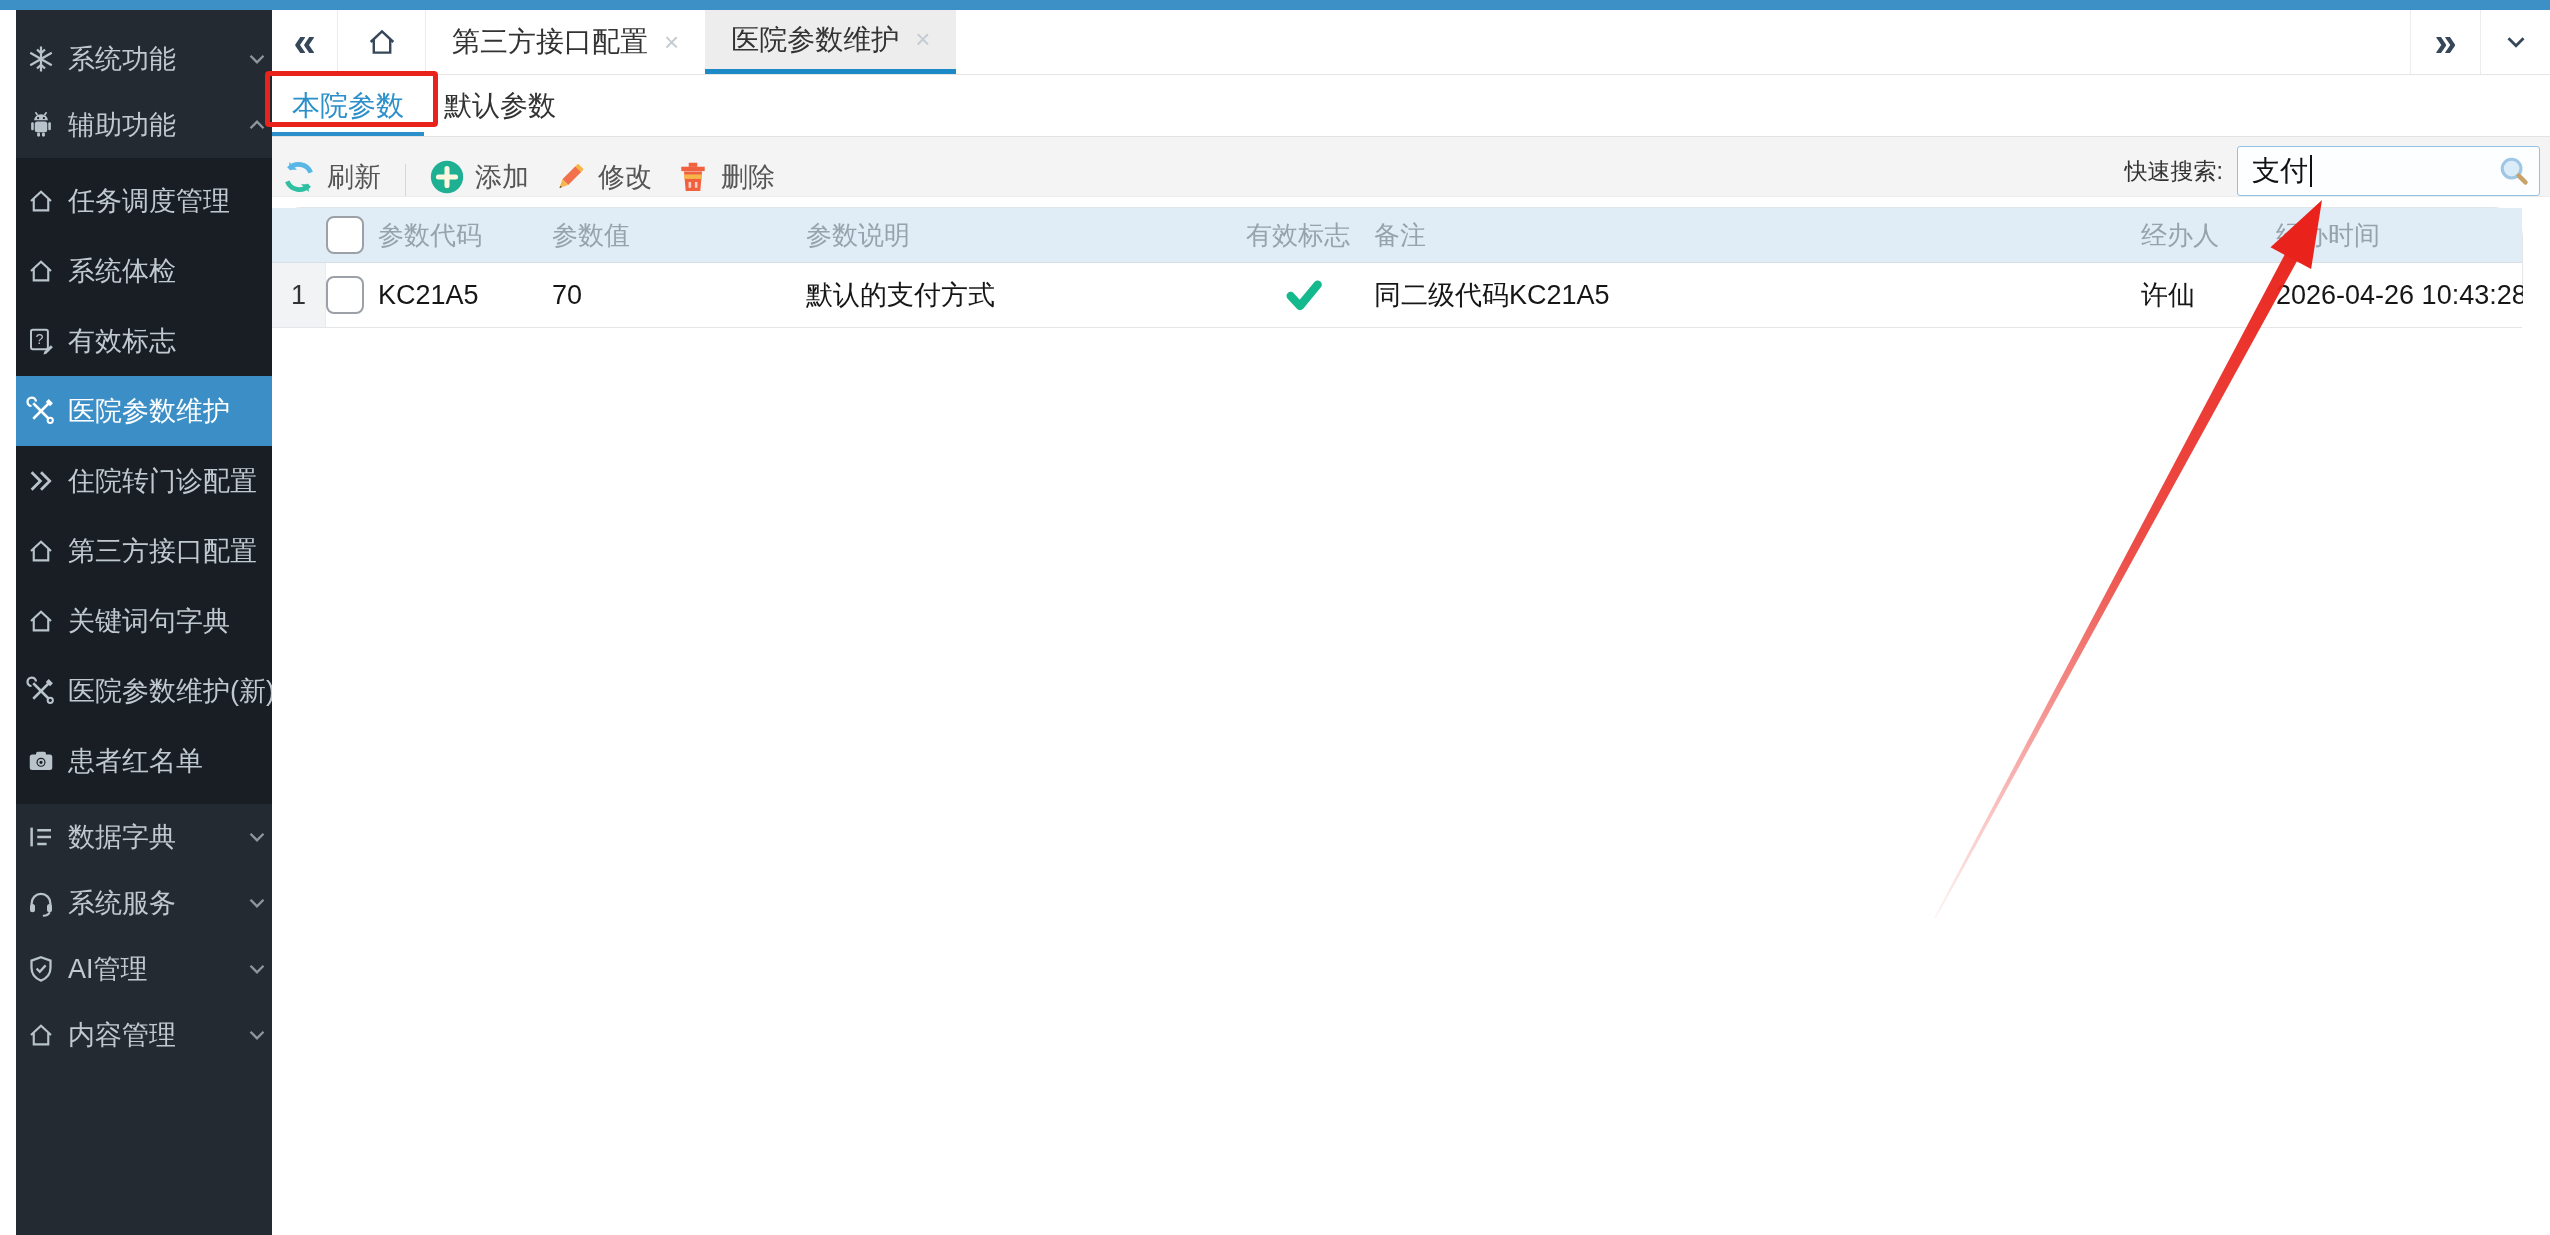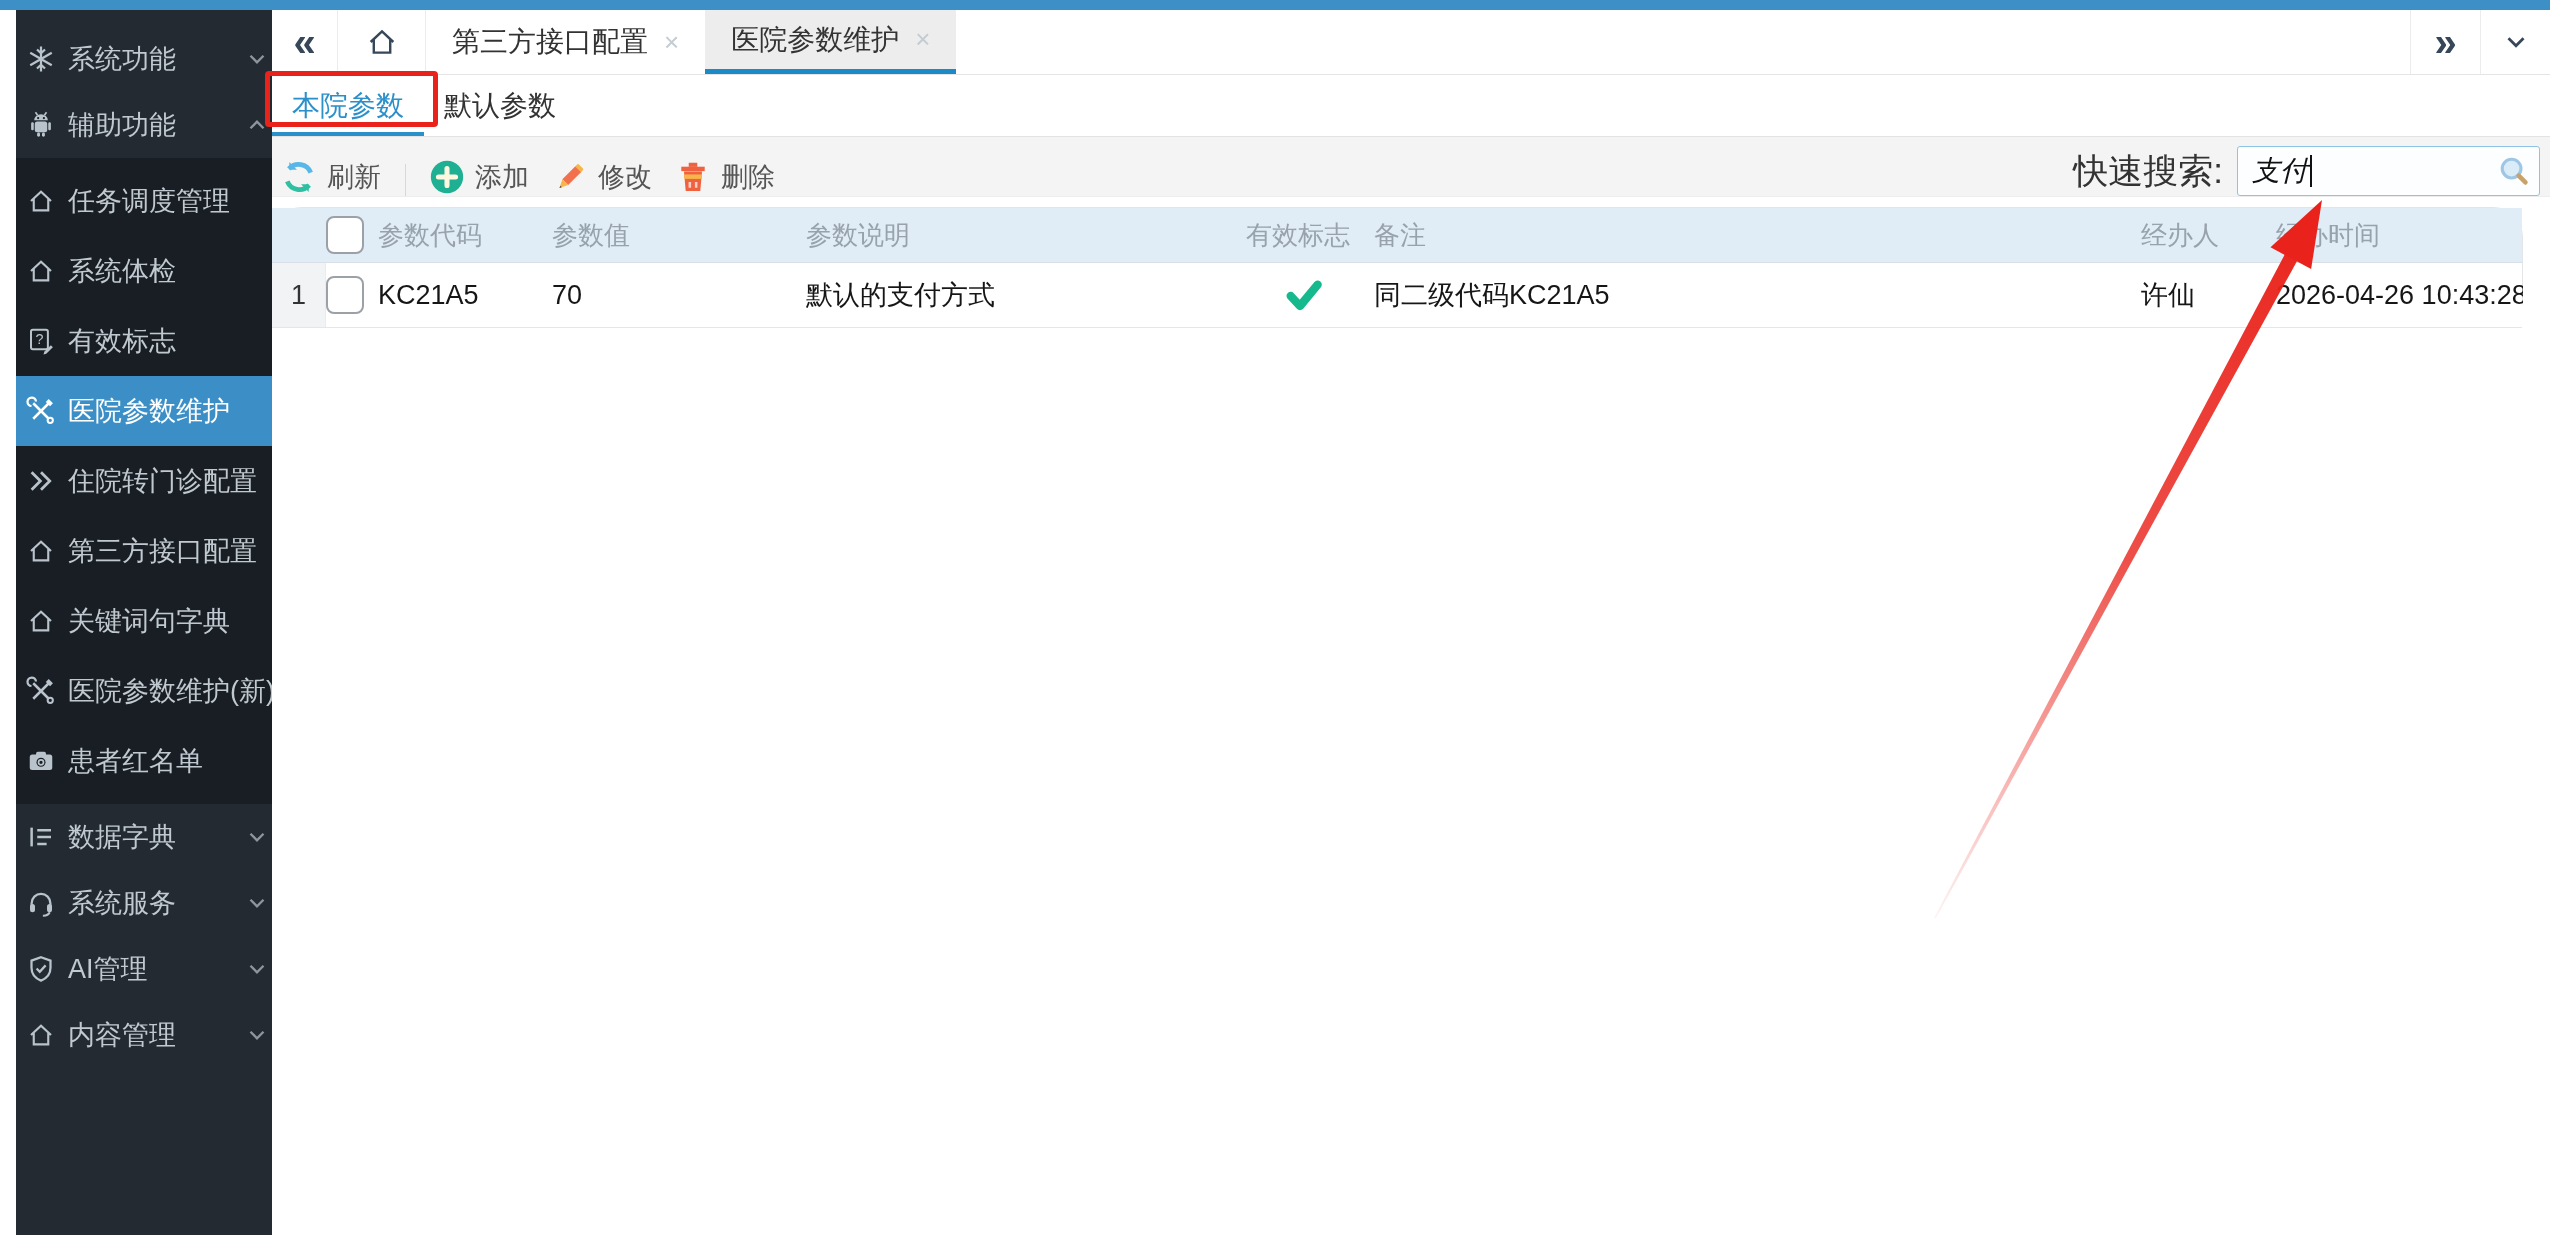--- a/index.html
+++ b/index.html
@@ -55,7 +55,7 @@
   .tool-ic { width:38px; height:38px; }
   .tool-sep { width:1px; height:32px; background:#d8d8d8; margin:0 22px 0 2px; }
   .search { margin-left:auto; display:flex; align-items:center; gap:14px; }
-  .search-label { font-size:35px; color:#333; }
+  .search-label { font-size:23px; color:#333; }
   .search-box {
     width:303px; height:50px; border:1px solid #8fc3e6; border-radius:3px; background:#fcfeff;
     display:flex; align-items:center; padding:0 8px 0 14px; cursor:text;

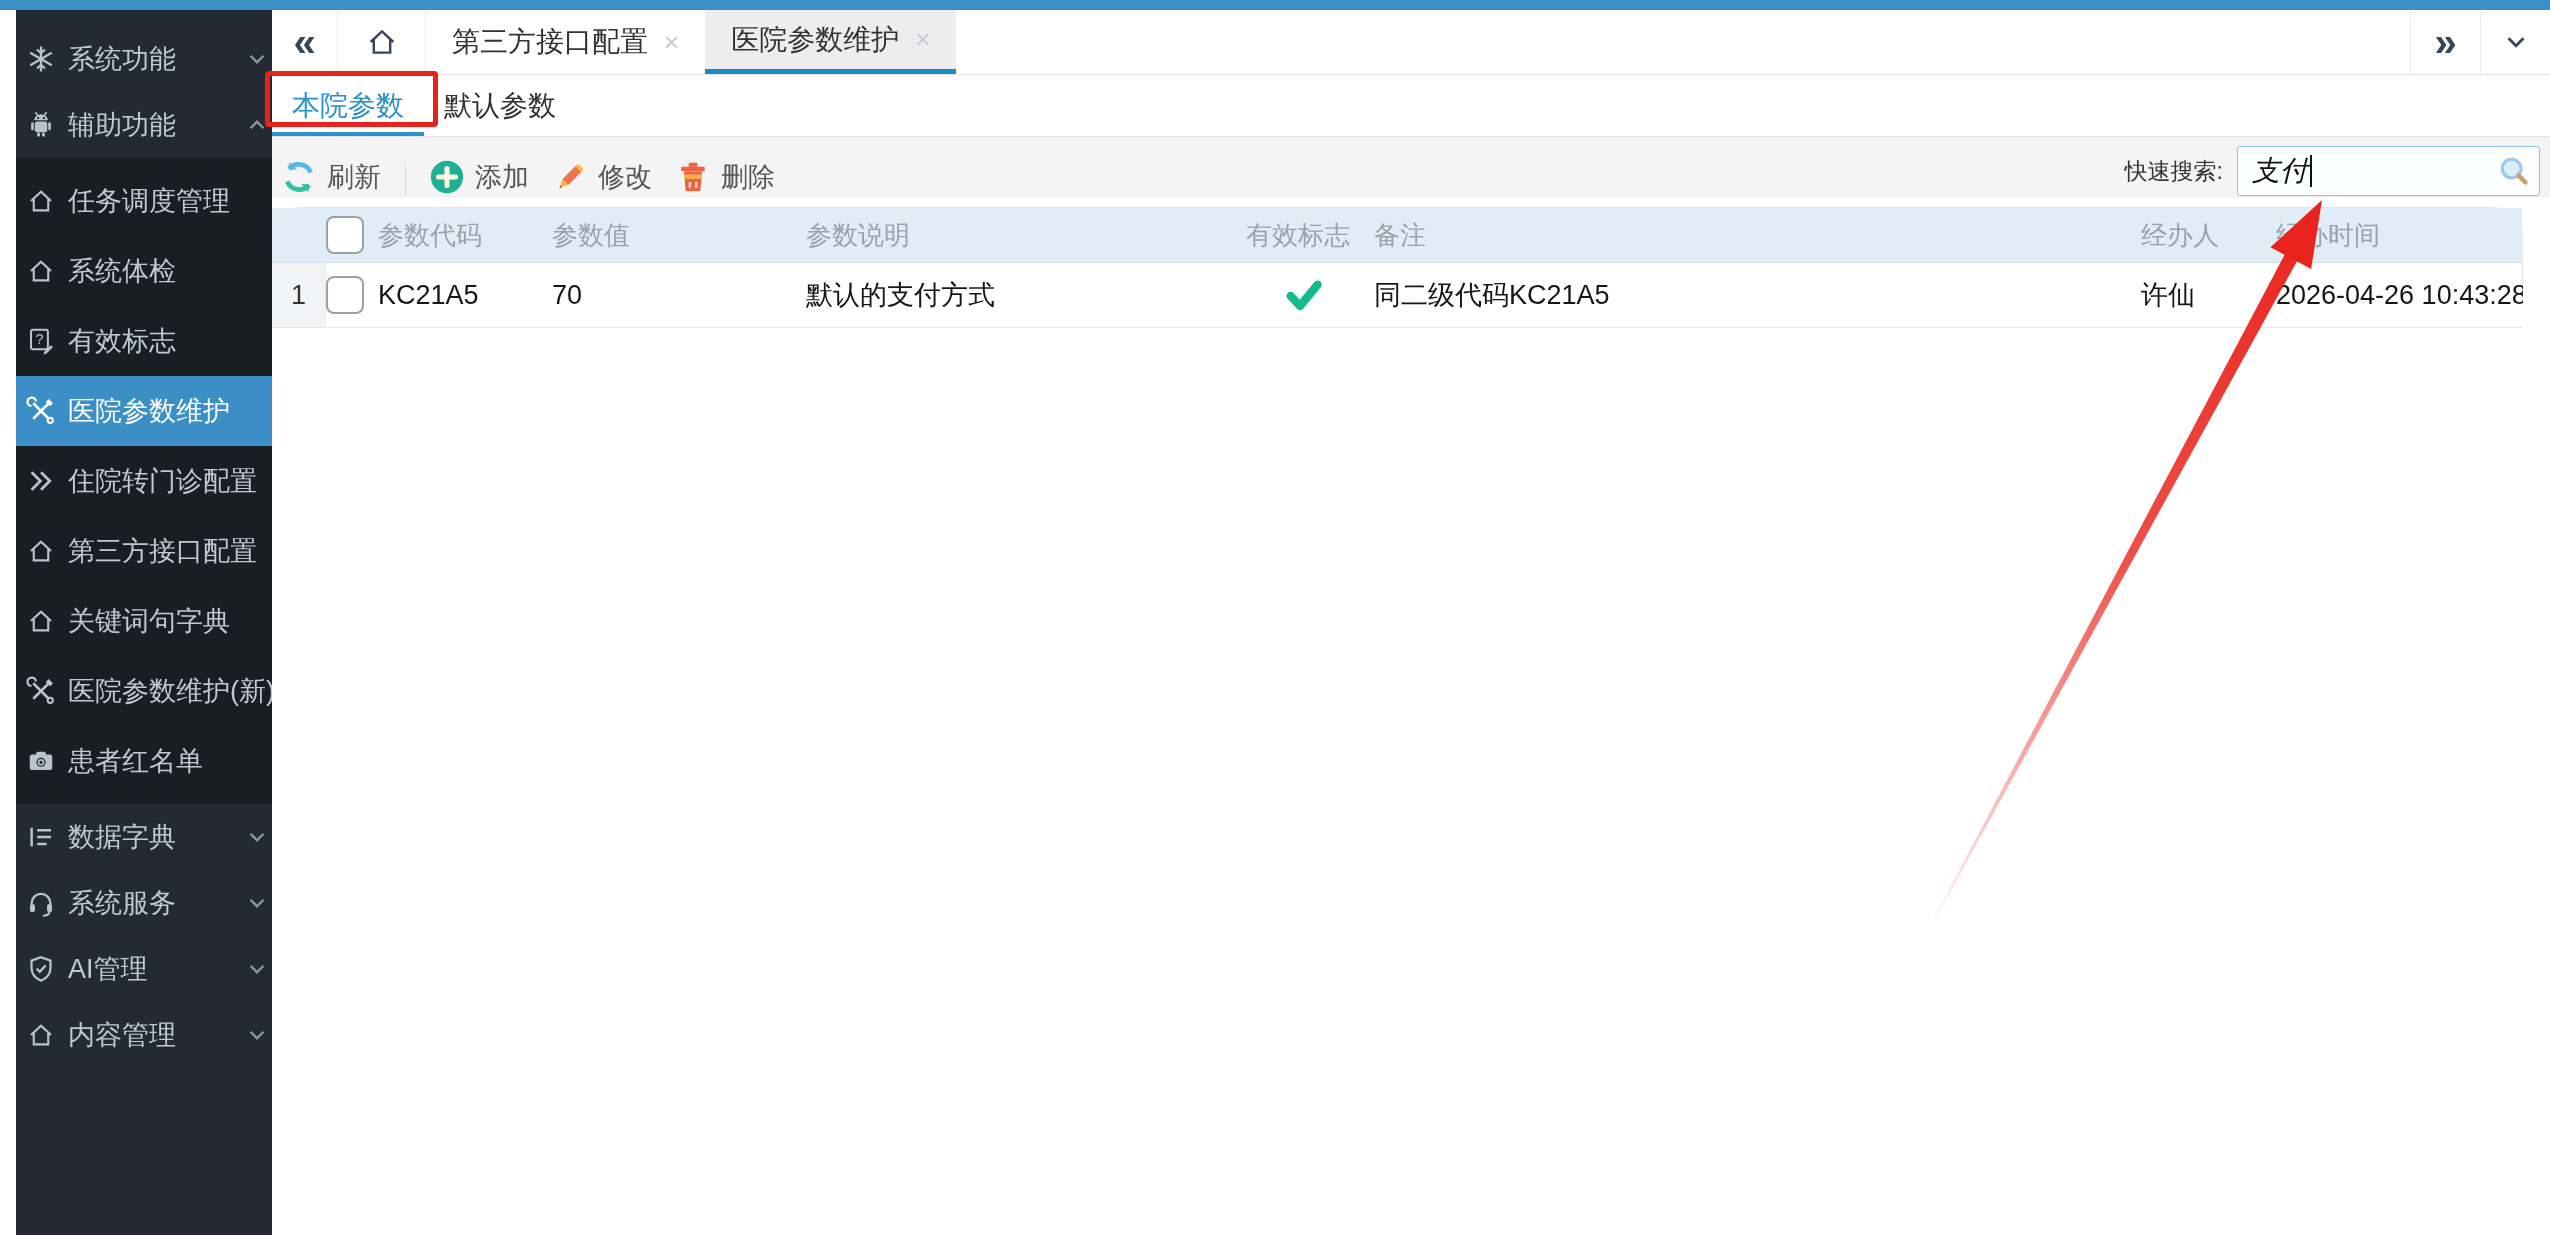--- a/index.html
+++ b/index.html
@@ -60,7 +60,7 @@
     width:303px; height:50px; border:1px solid #8fc3e6; border-radius:3px; background:#fcfeff;
     display:flex; align-items:center; padding:0 8px 0 14px; cursor:text;
   }
-  .search-text { font-size:28px; color:#111;font-style:italic; }
+  .search-text { font-size:28px; color:#111; }
   .caret { width:2px; height:32px; background:#111; margin-left:2px; }
   .mag { width:34px; height:34px; margin-left:auto; }
 

